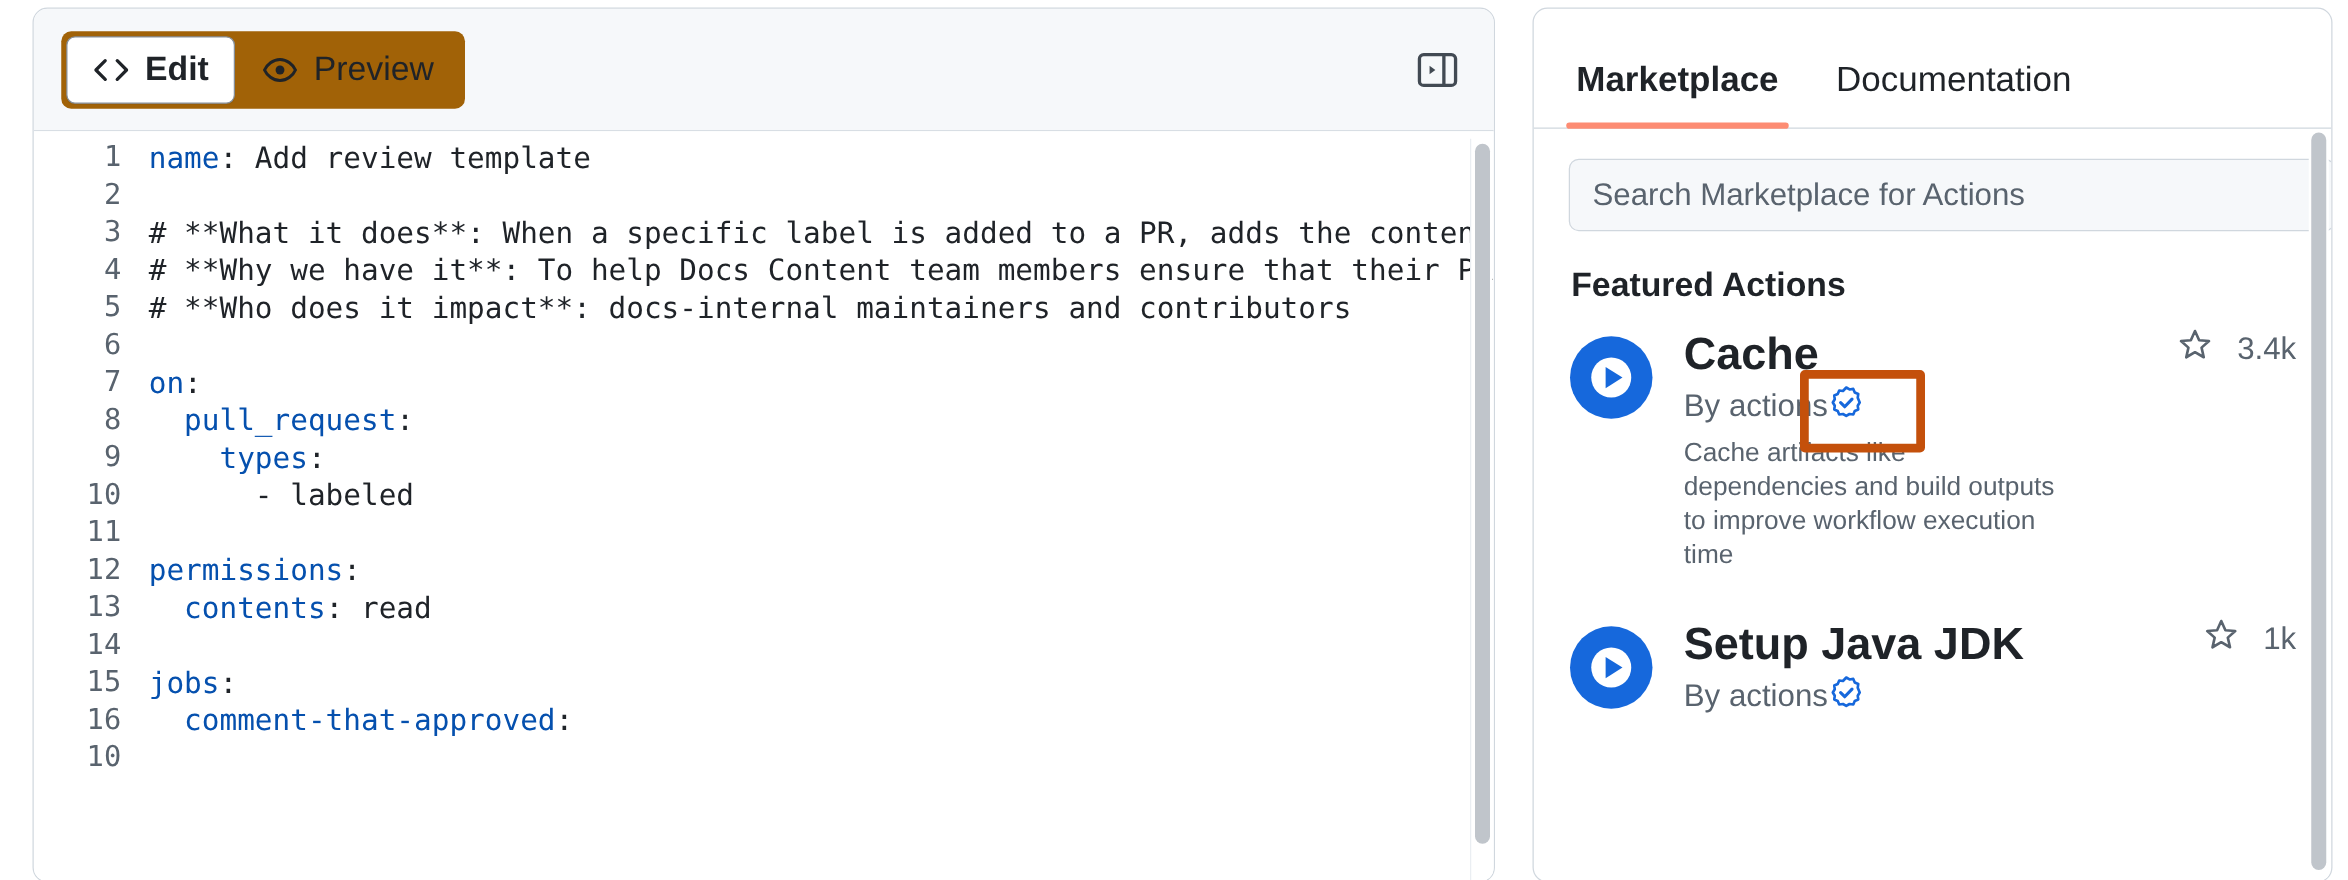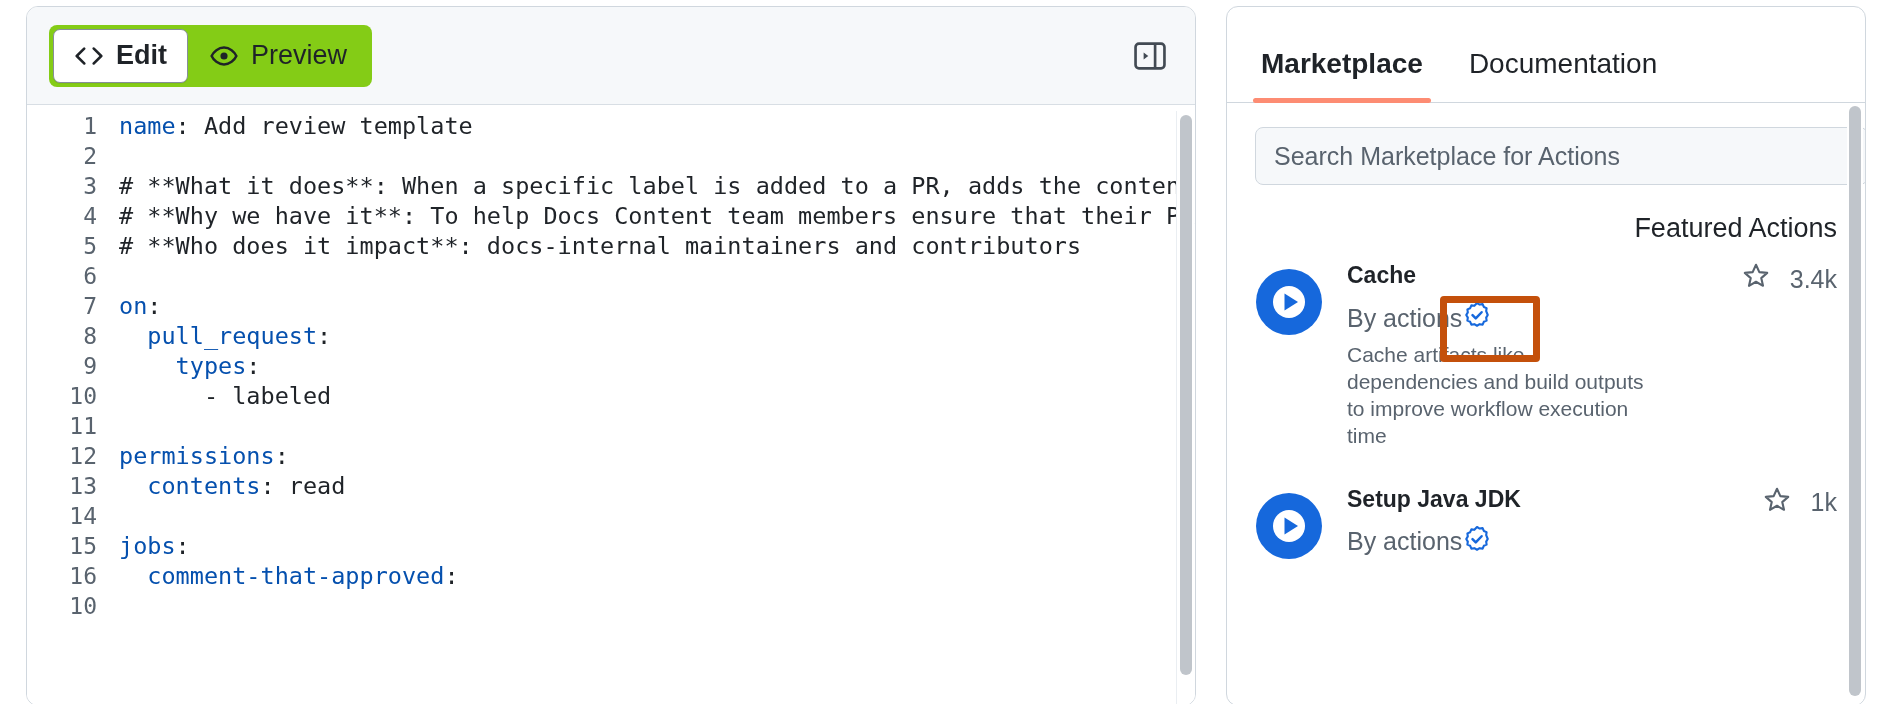--- a/index.html
+++ b/index.html
@@ -32,7 +32,7 @@
   }
   .seg-group {
     display: inline-flex;
-    background: #84cc16;
+    background: #a16207;
     border-radius: 8px;
     padding: 4px;
     height: 62px;

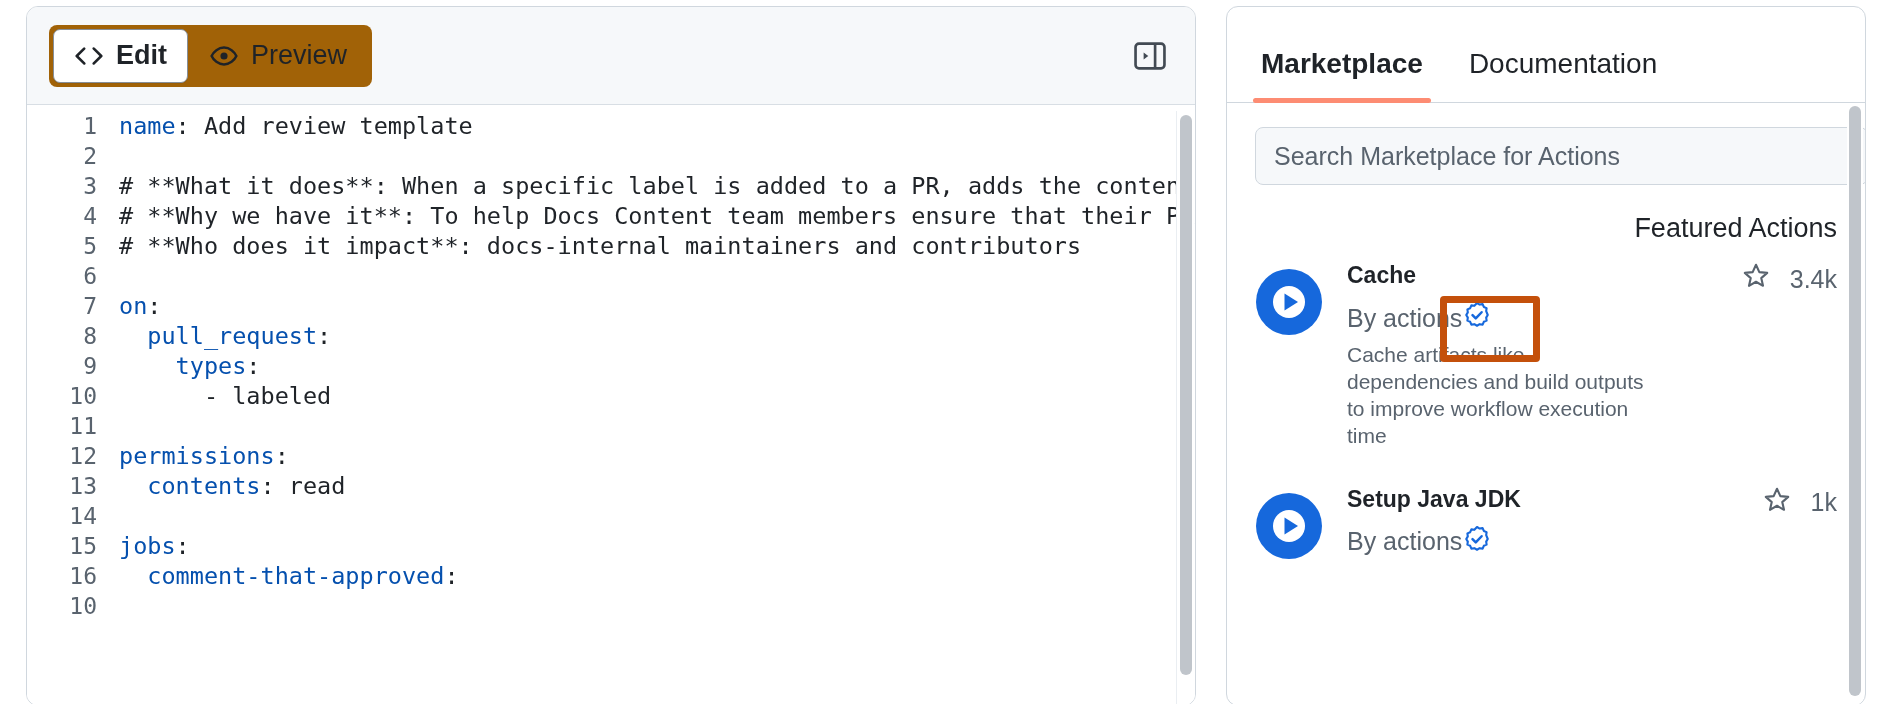--- a/index.html
+++ b/index.html
@@ -133,9 +133,8 @@
   }
   .mp-search::placeholder { color: #59636e; }
   .mp-section-title {
-    font-size: 27px; font-weight: 400; color: #1f2328;
+    font-size: 27px; font-weight: 700; color: #1f2328;
     margin: 28px 0 18px 2px;
-    text-align: right;
   }
   .action-item { display: flex; gap: 24px; margin-bottom: 26px; position: relative; }
   .action-avatar { flex: 0 0 auto; width: 68px; height: 68px; margin-top: 6px; }

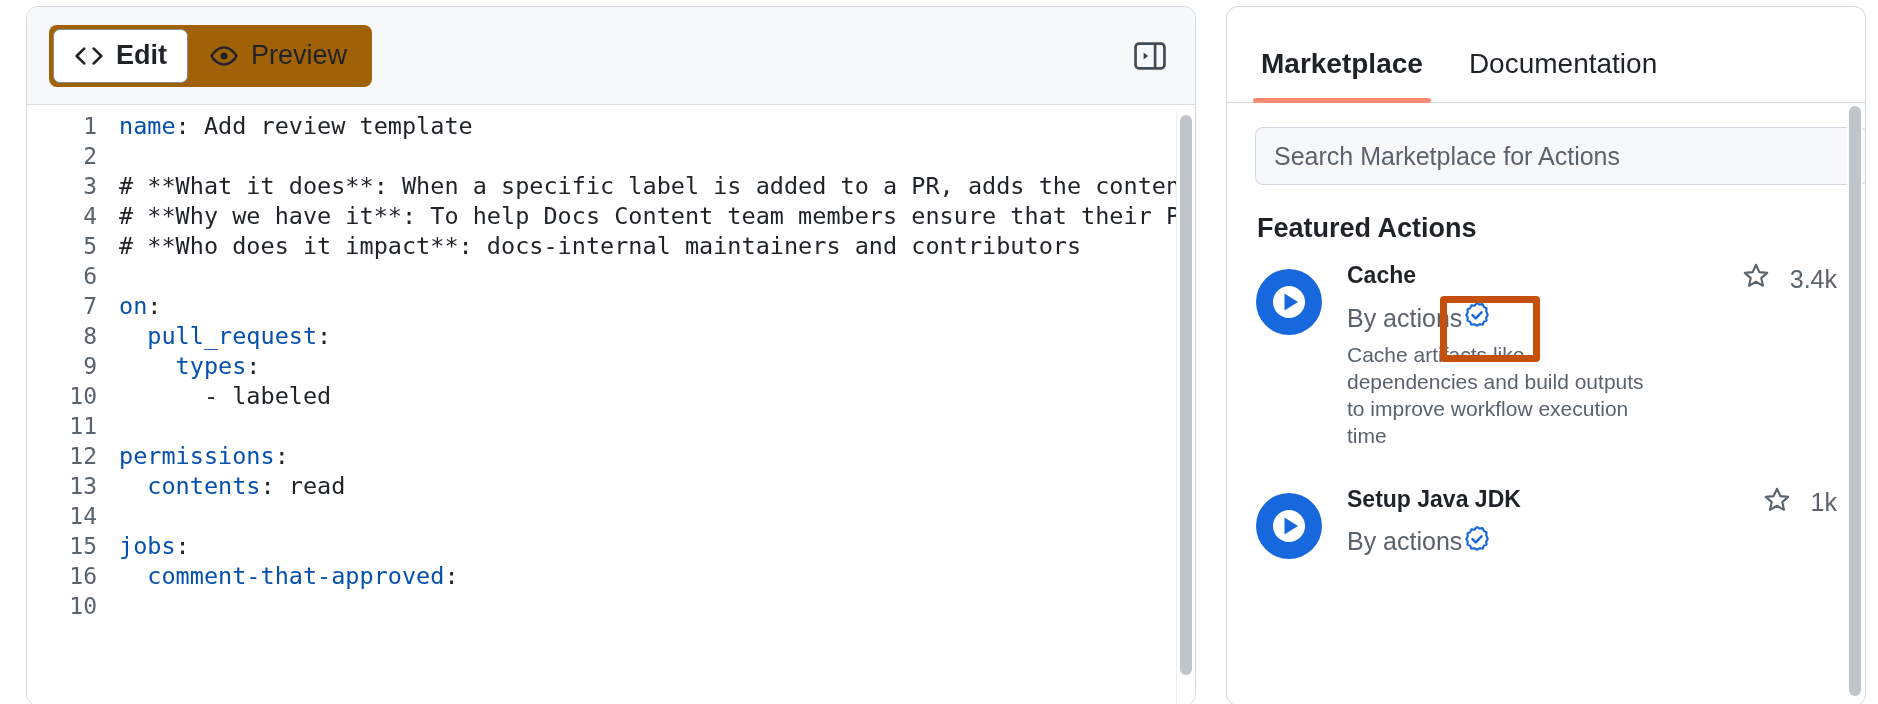--- a/index.html
+++ b/index.html
@@ -141,7 +141,7 @@
   .action-main { flex: 1 1 auto; min-width: 0; }
   .action-title-row { display: flex; align-items: flex-start; }
   .action-name {
-    font-size: 23px; font-weight: 700; color: #1f2328; line-height: 1.15;
+    font-size: 36px; font-weight: 700; color: #1f2328; line-height: 1.15;
   }
   .action-stars {
     margin-left: auto; display: inline-flex; align-items: center; gap: 20px;

